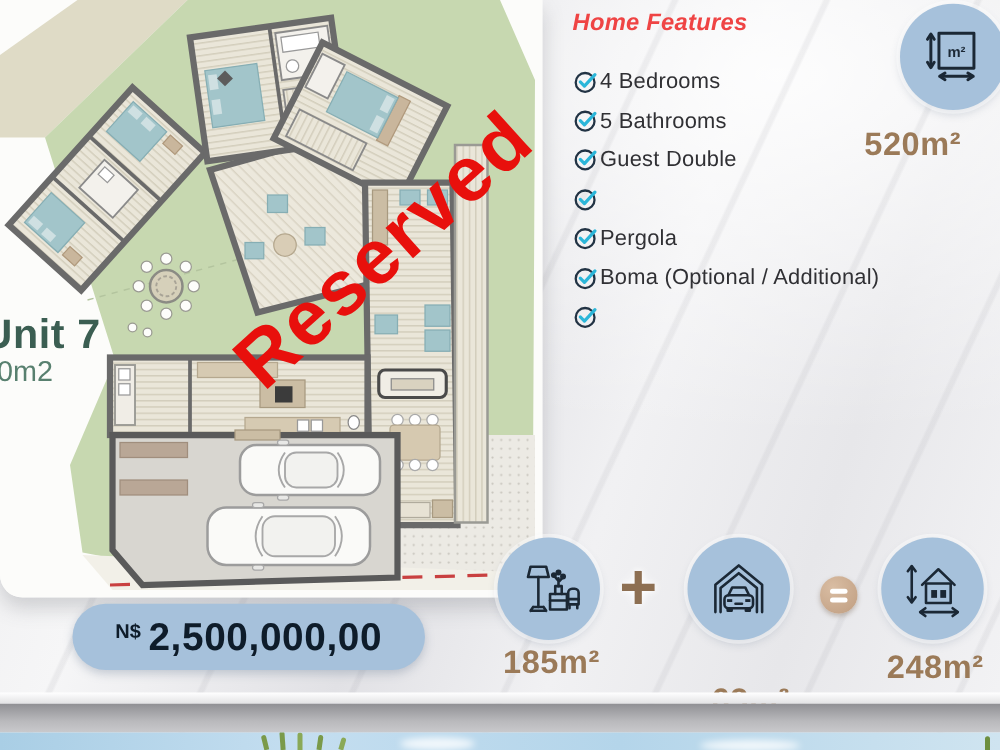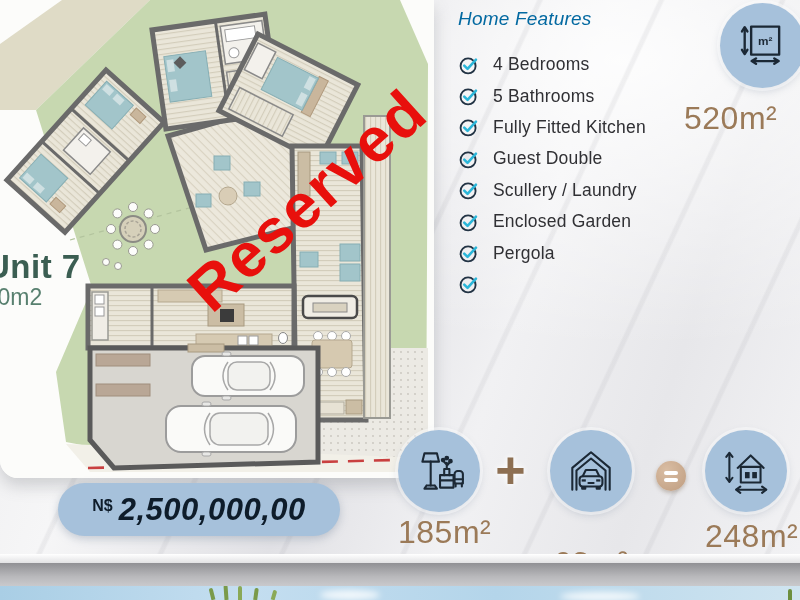--- a/index.html
+++ b/index.html
@@ -38,8 +38,8 @@
 
   
   .features-title {
-    left:458px; top:8px; font-size:19px; font-weight:normal; font-style:italic;
-    color:#0369a1; letter-spacing:.2px;
+    left:458px; top:8px; font-size:19px; font-weight:bold; font-style:italic;
+    color:#ef4444; letter-spacing:.2px;
   }
   .features-list { left:458px; top:49px; list-style:none; }
   .features-list li {

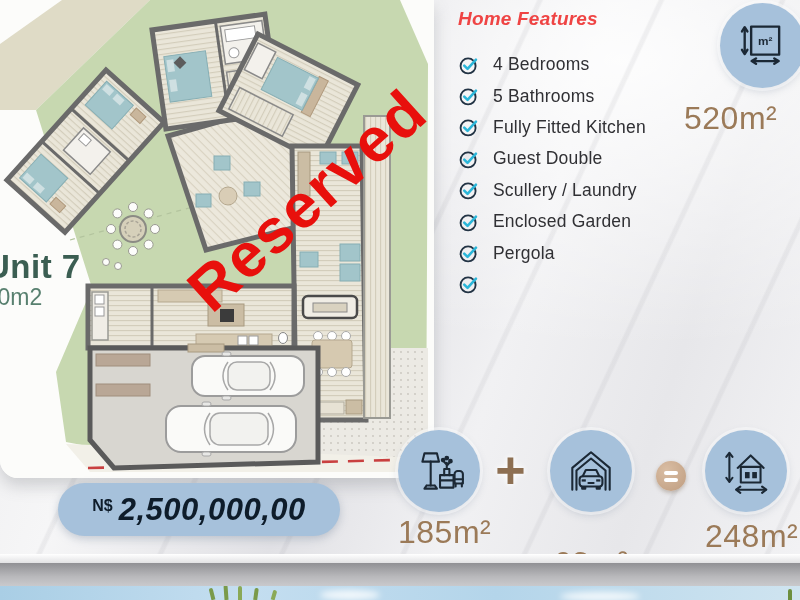--- a/index.html
+++ b/index.html
@@ -43,7 +43,7 @@
   }
   .features-list { left:458px; top:49px; list-style:none; }
   .features-list li {
-    display:flex; align-items:center; height:31.4px; gap:13px;
+    display:flex; align-items:center; height:31.4px; 
   }
   .features-list .txt { font-size:17.5px; color:#303034; letter-spacing:.2px; }
   .check-icon { width:22px; height:22px; flex:0 0 22px; }

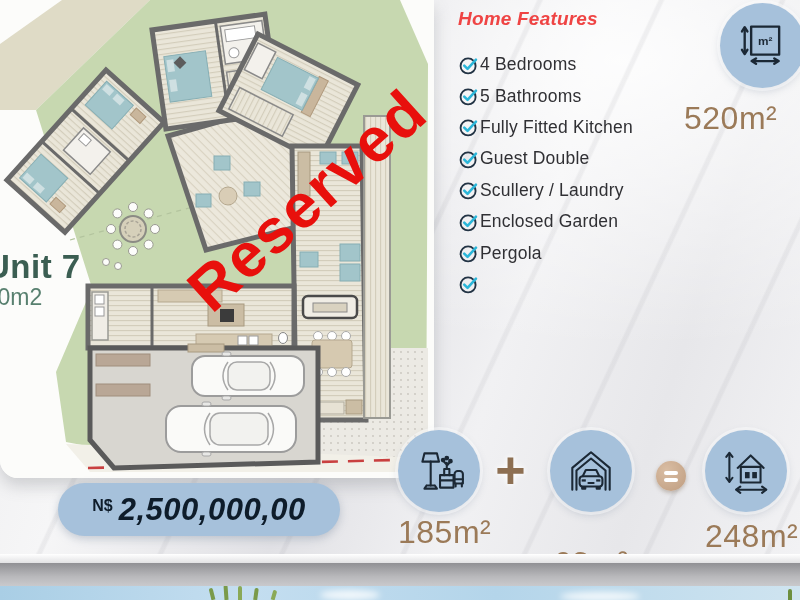--- a/index.html
+++ b/index.html
@@ -286,13 +286,6 @@
         <circle cx="11" cy="13" r="8.2" fill="none" stroke="#223344" stroke-width="2"></circle>
         <path d="M6.8 12.6 l3.6 3.6 L19.6 6.2" fill="none" stroke="#2bb6d9" stroke-width="2.8" stroke-linecap="round" stroke-linejoin="round"></path>
       </svg>
-      <span class="txt">Fully Fitted Kitchen</span>
-    </li>
-  <li>
-      <svg class="check-icon" viewBox="0 0 24 24">
-        <circle cx="11" cy="13" r="8.2" fill="none" stroke="#223344" stroke-width="2"></circle>
-        <path d="M6.8 12.6 l3.6 3.6 L19.6 6.2" fill="none" stroke="#2bb6d9" stroke-width="2.8" stroke-linecap="round" stroke-linejoin="round"></path>
-      </svg>
       <span class="txt">Guest Double</span>
     </li>
   <li>

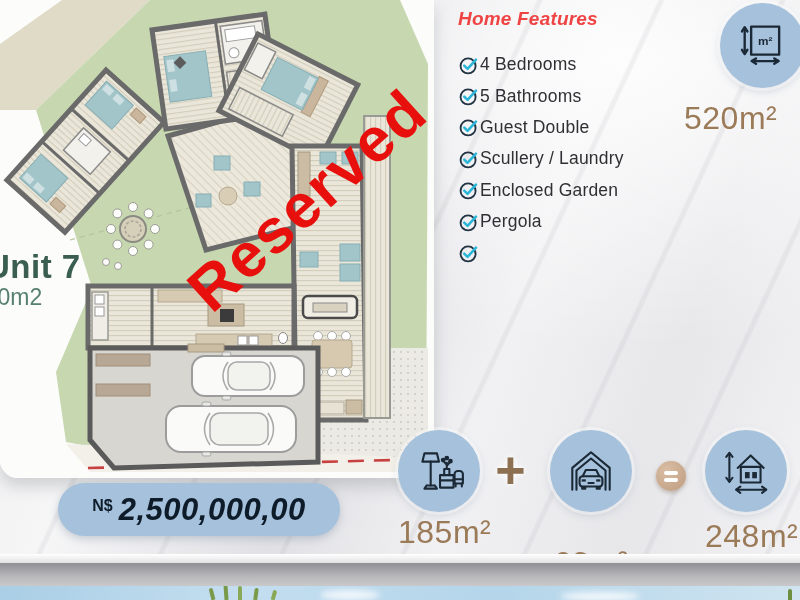--- a/index.html
+++ b/index.html
@@ -56,7 +56,7 @@
   }
   .stand-circle { left:720px; top:3px; width:85px; height:85px; }
   .area-label {
-    font-size:32px; font-weight:normal; color:#9b7a58; text-align:center; letter-spacing:.5px;
+    font-size:26px; font-weight:bold; color:#9b7a58; text-align:right; letter-spacing:.5px;
   }
   .stand-label { left:684px; top:100px; width:85px; }
 

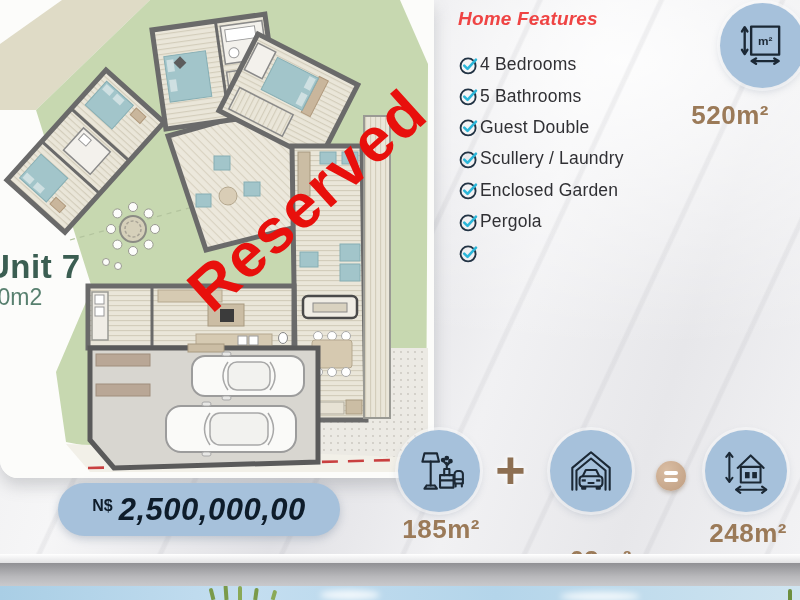--- a/index.html
+++ b/index.html
@@ -293,7 +293,6 @@
         <circle cx="11" cy="13" r="8.2" fill="none" stroke="#223344" stroke-width="2"></circle>
         <path d="M6.8 12.6 l3.6 3.6 L19.6 6.2" fill="none" stroke="#2bb6d9" stroke-width="2.8" stroke-linecap="round" stroke-linejoin="round"></path>
       </svg>
-      <span class="txt">Scullery / Laundry</span>
     </li>
   <li>
       <svg class="check-icon" viewBox="0 0 24 24">

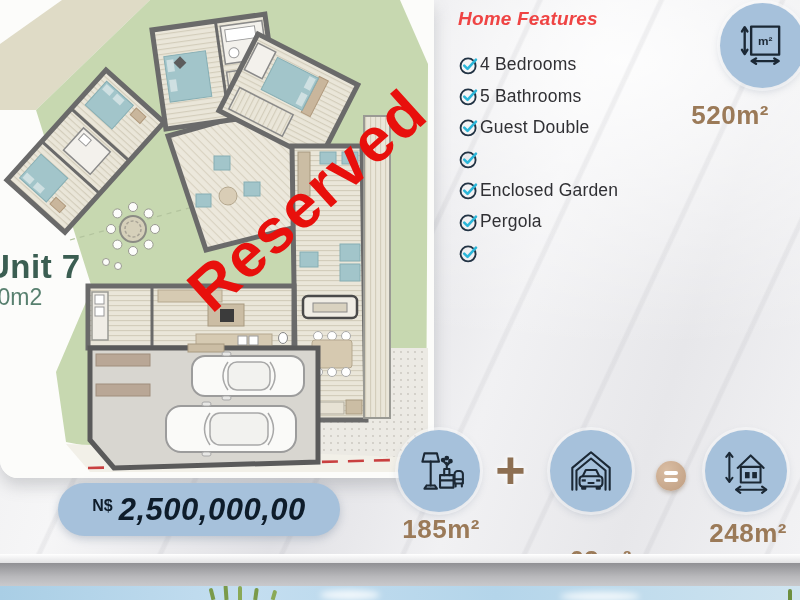--- a/index.html
+++ b/index.html
@@ -299,13 +299,6 @@
         <circle cx="11" cy="13" r="8.2" fill="none" stroke="#223344" stroke-width="2"></circle>
         <path d="M6.8 12.6 l3.6 3.6 L19.6 6.2" fill="none" stroke="#2bb6d9" stroke-width="2.8" stroke-linecap="round" stroke-linejoin="round"></path>
       </svg>
-      <span class="txt">Enclosed Garden</span>
-    </li>
-  <li>
-      <svg class="check-icon" viewBox="0 0 24 24">
-        <circle cx="11" cy="13" r="8.2" fill="none" stroke="#223344" stroke-width="2"></circle>
-        <path d="M6.8 12.6 l3.6 3.6 L19.6 6.2" fill="none" stroke="#2bb6d9" stroke-width="2.8" stroke-linecap="round" stroke-linejoin="round"></path>
-      </svg>
       <span class="txt">Pergola</span>
     </li>
   <li>

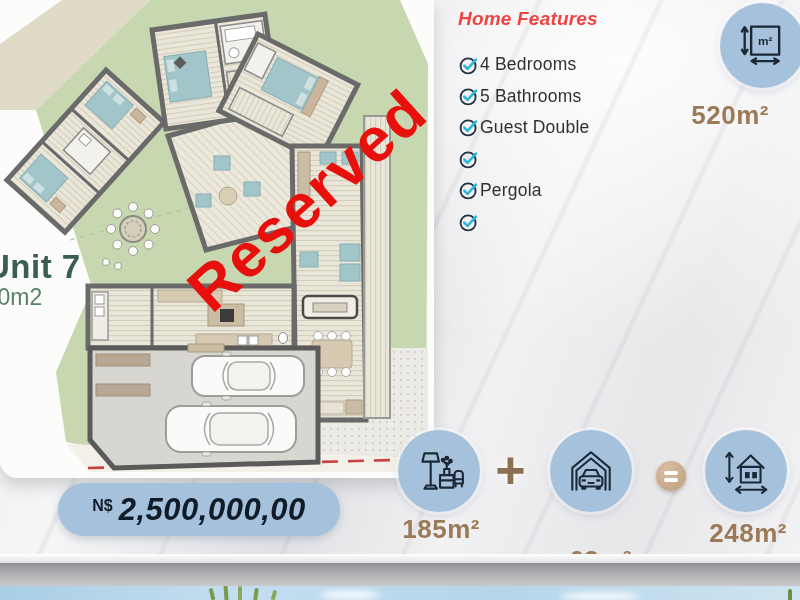--- a/index.html
+++ b/index.html
@@ -306,6 +306,13 @@
         <circle cx="11" cy="13" r="8.2" fill="none" stroke="#223344" stroke-width="2"></circle>
         <path d="M6.8 12.6 l3.6 3.6 L19.6 6.2" fill="none" stroke="#2bb6d9" stroke-width="2.8" stroke-linecap="round" stroke-linejoin="round"></path>
       </svg>
+      <span class="txt">Boma (Optional / Additional)</span>
+    </li>
+  <li>
+      <svg class="check-icon" viewBox="0 0 24 24">
+        <circle cx="11" cy="13" r="8.2" fill="none" stroke="#223344" stroke-width="2"></circle>
+        <path d="M6.8 12.6 l3.6 3.6 L19.6 6.2" fill="none" stroke="#2bb6d9" stroke-width="2.8" stroke-linecap="round" stroke-linejoin="round"></path>
+      </svg>
     </li>
 </ul>
 

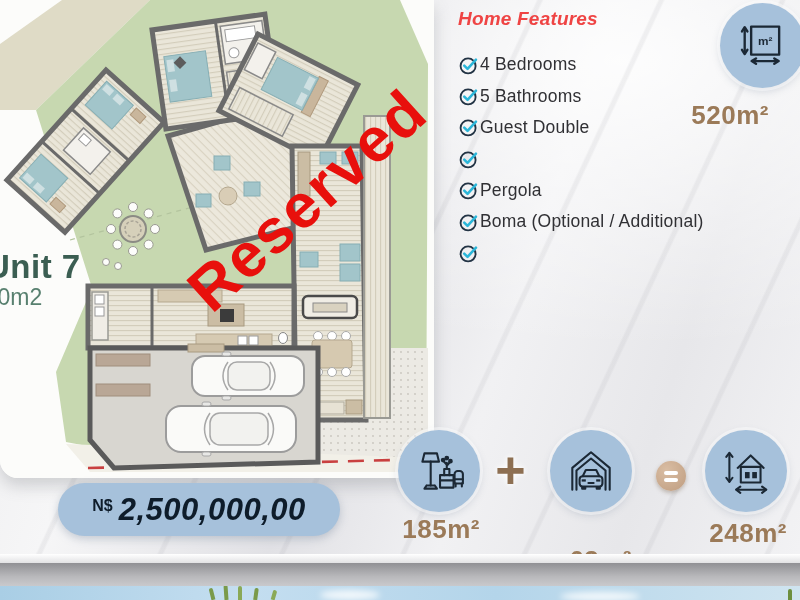--- a/index.html
+++ b/index.html
@@ -86,7 +86,7 @@
     box-shadow:0 3px 8px rgba(110,125,150,.35);
   }
   .price-currency { font-size:16px; font-weight:bold; color:#0e1c2a; margin-bottom:7px; }
-  .price-amount { font-size:31px; font-weight:bold; color:#0e1c2a; letter-spacing:.5px;font-style:italic; }
+  .price-amount { font-size:31px; font-weight:bold; color:#0e1c2a; letter-spacing:.5px; }
 
   
   .shelf-highlight { left:0; top:554px; width:800px; height:9px;

